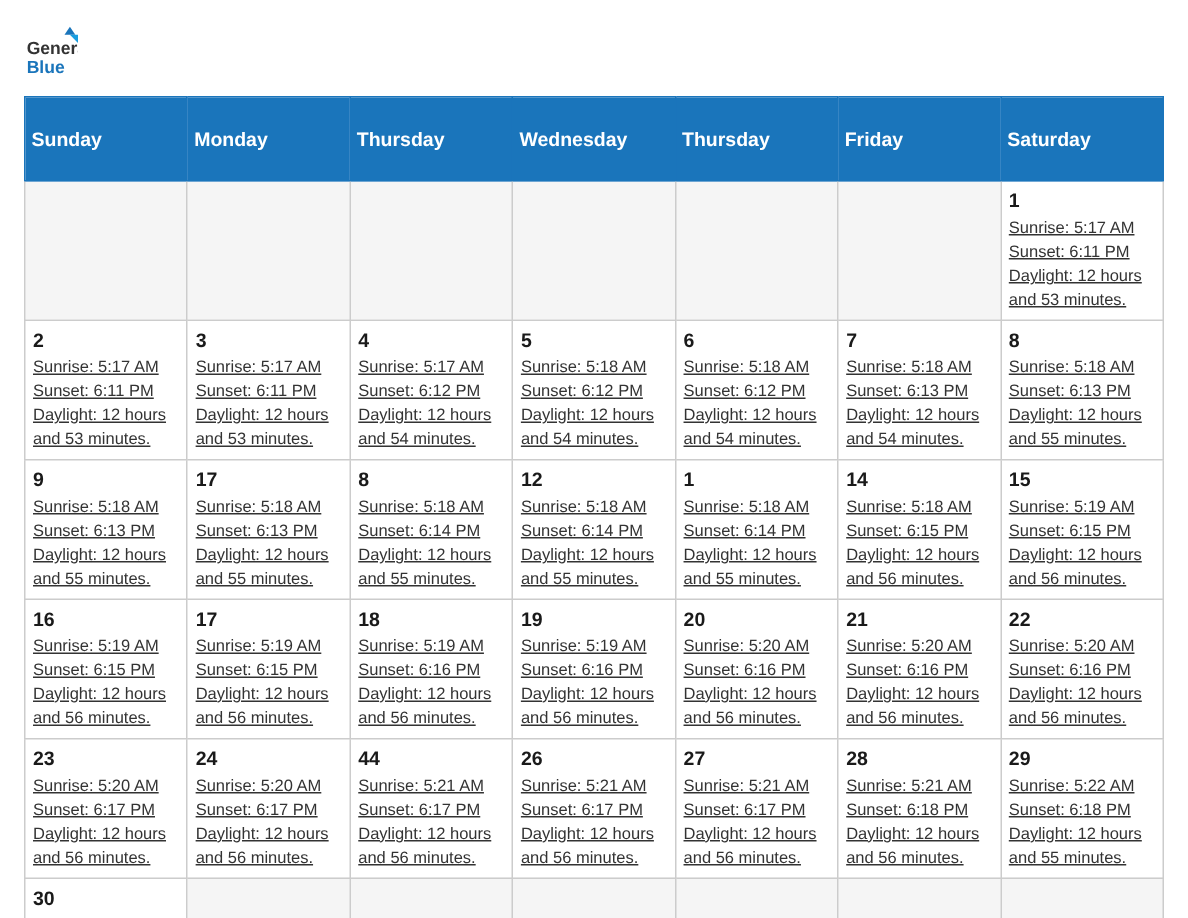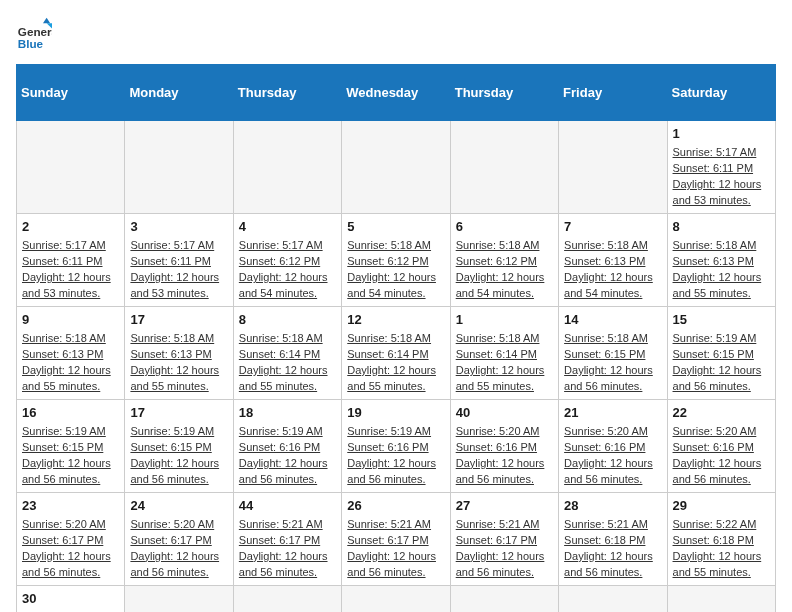--- a/index.html
+++ b/index.html
@@ -200,7 +200,7 @@
           <div class="day-info">Sunrise: 5:19 AM<br>Sunset: 6:16 PM<br>Daylight: 12 hours and 56 minutes.</div>
         </td>
         <td>
-          <span class="day-number">40</span>
+          <span class="day-number">20</span>
           <div class="day-info">Sunrise: 5:20 AM<br>Sunset: 6:16 PM<br>Daylight: 12 hours and 56 minutes.</div>
         </td>
         <td>

